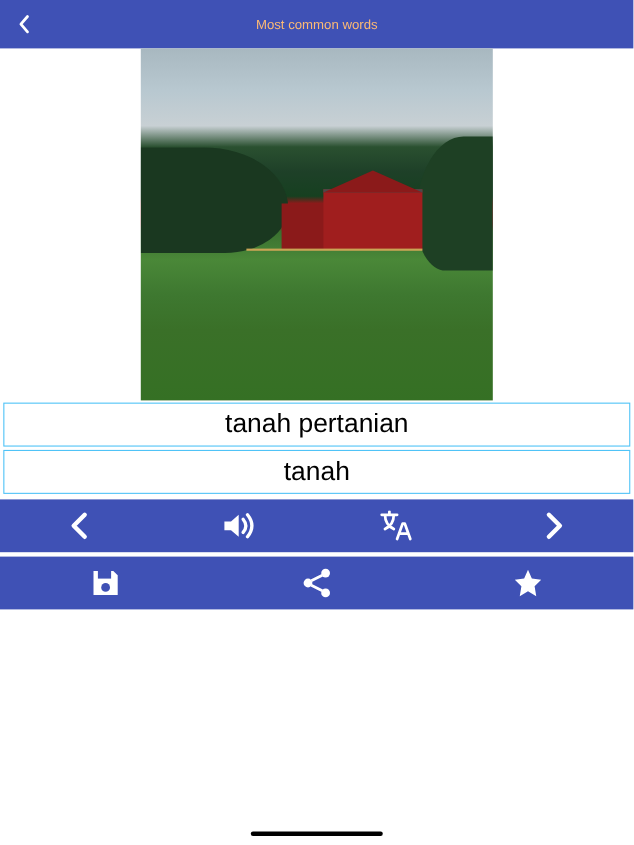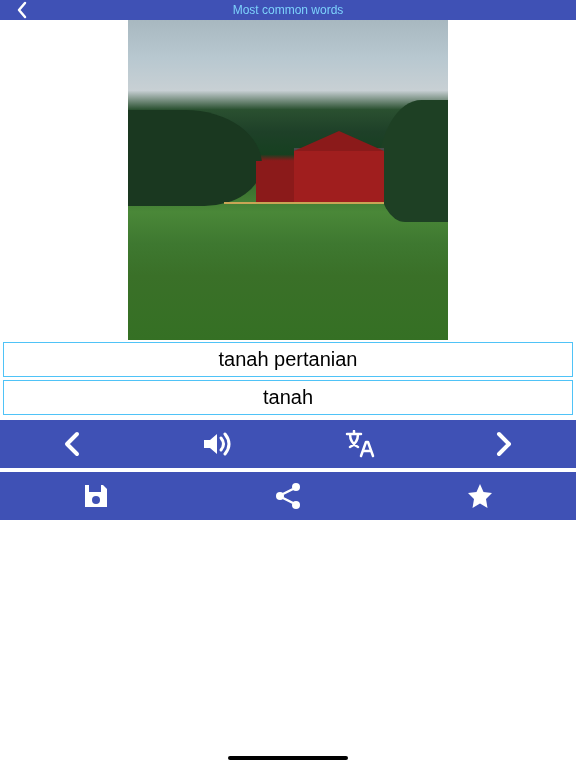--- a/index.html
+++ b/index.html
@@ -13,10 +13,10 @@
     }
     .header {
       background: #3f51b5;
-      height: 20px;
-      display: flex;
-      align-items: center;
-      color: #7dd3fc;
+      height: 44px;
+      display: flex;
+      align-items: center;
+      color: #fdba74;
       position: relative;
     }
     .back-btn {

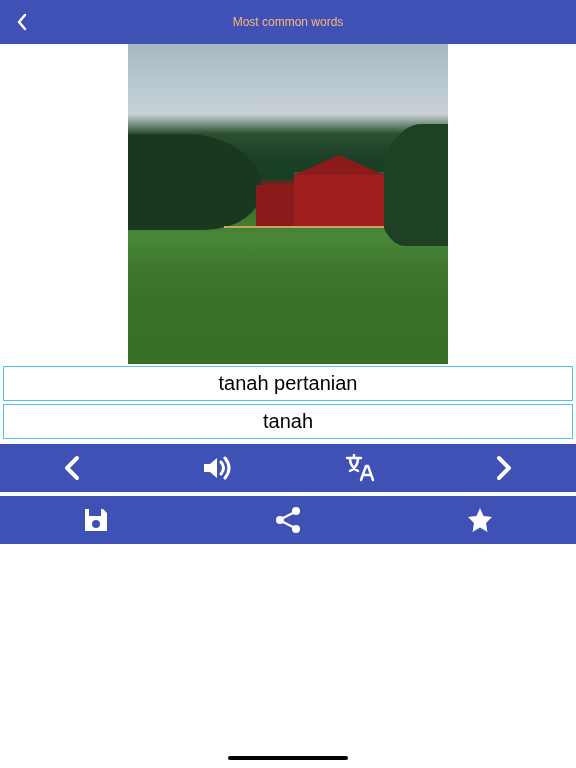--- a/index.html
+++ b/index.html
@@ -113,7 +113,7 @@
       border: 1px solid #4fc3f7;
       text-align: center;
       padding: 5px 0;
-      font-size: 20px;
+      font-size: 24px;
       margin-bottom: 3px;
       background: white;
     }

